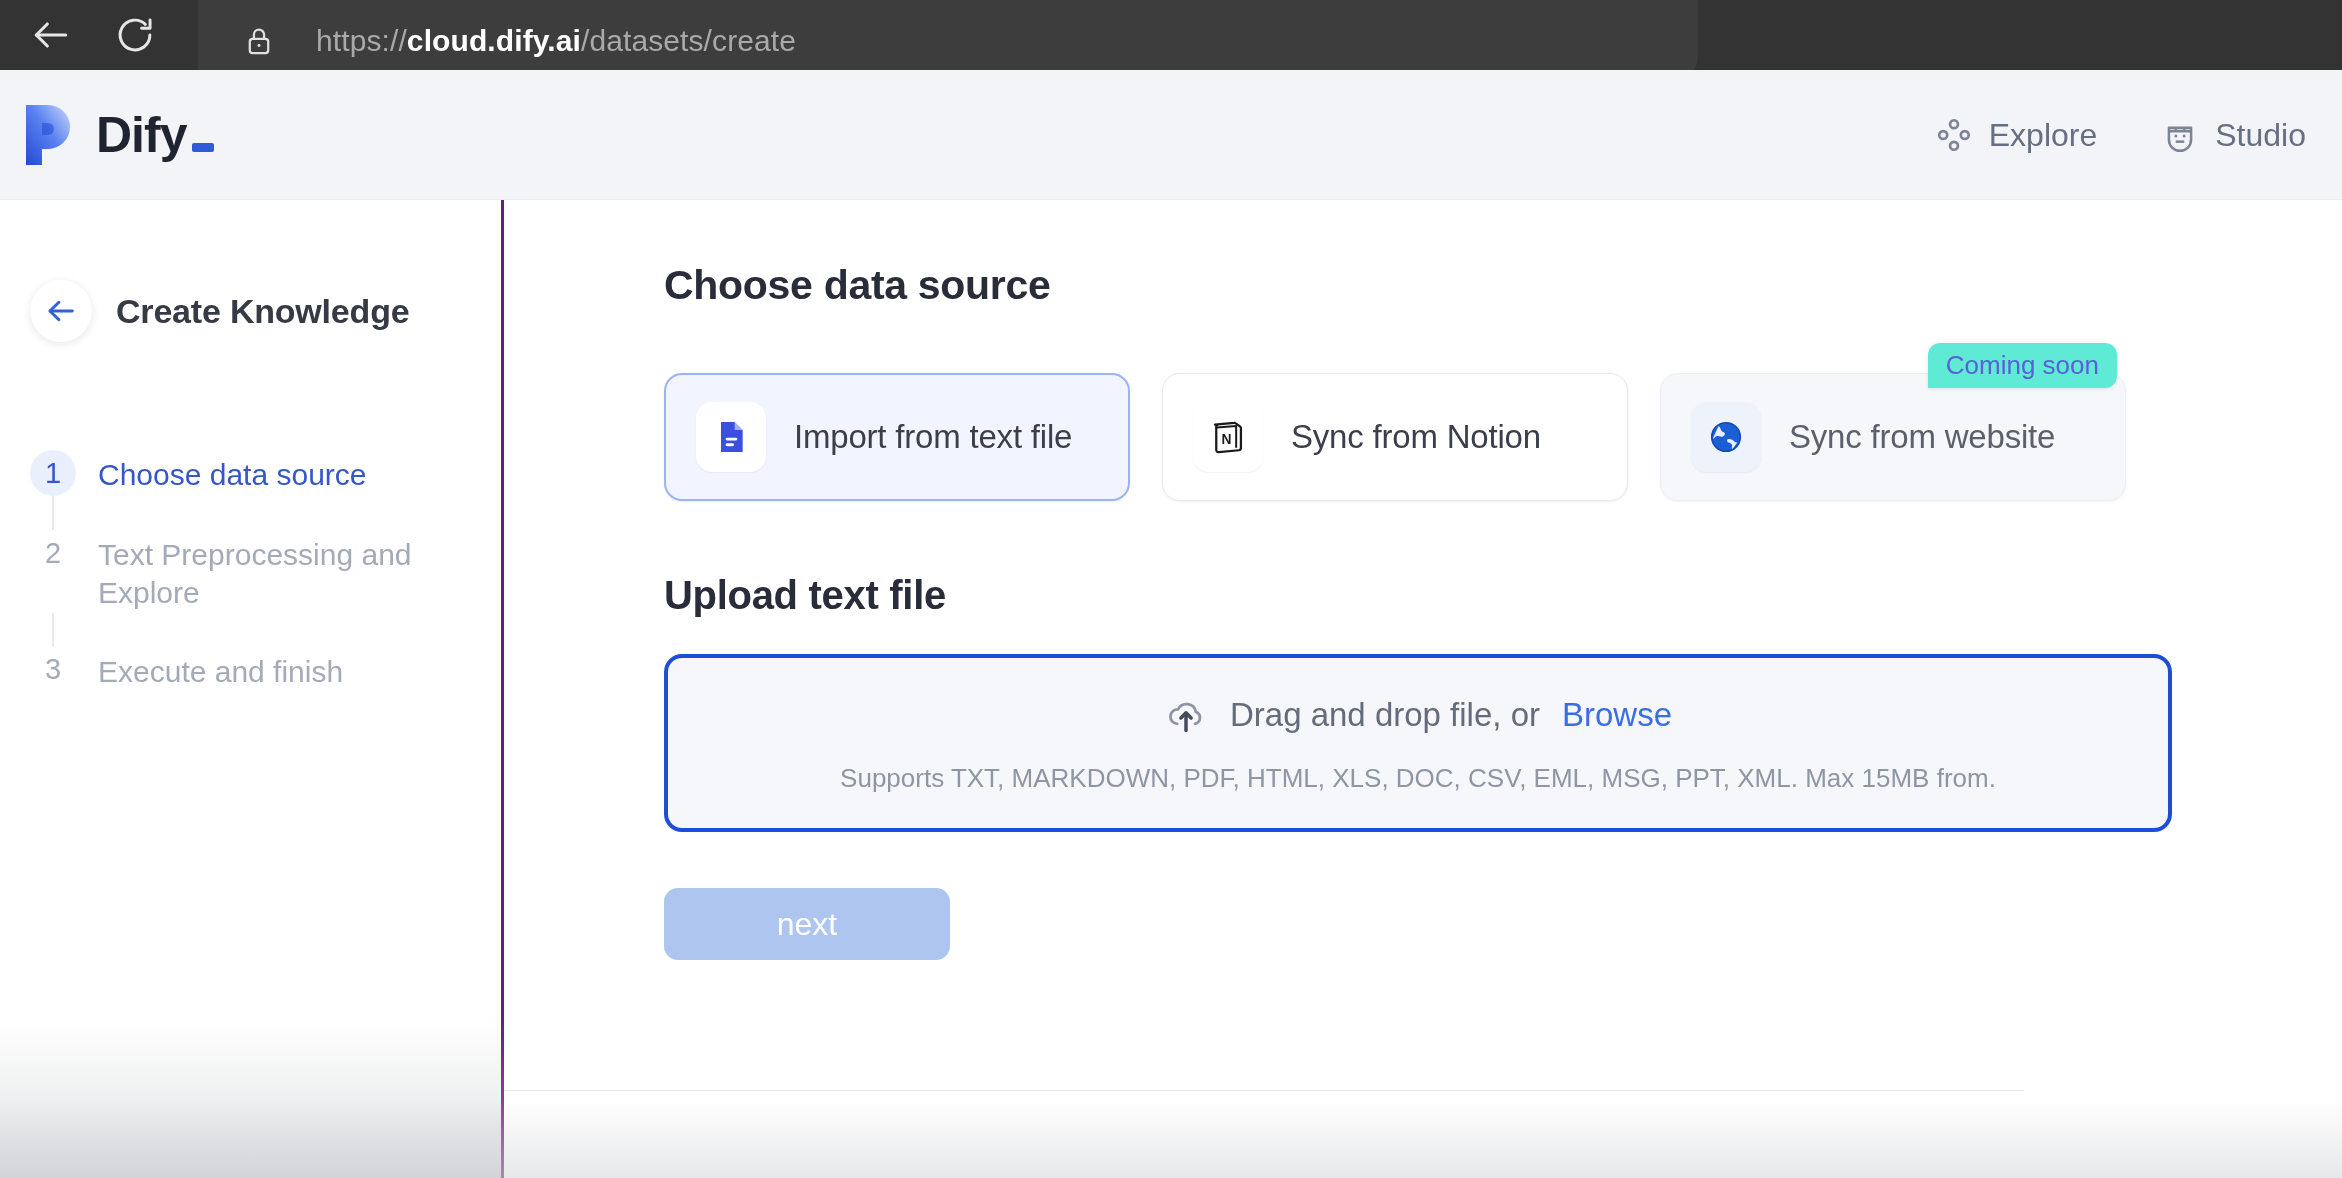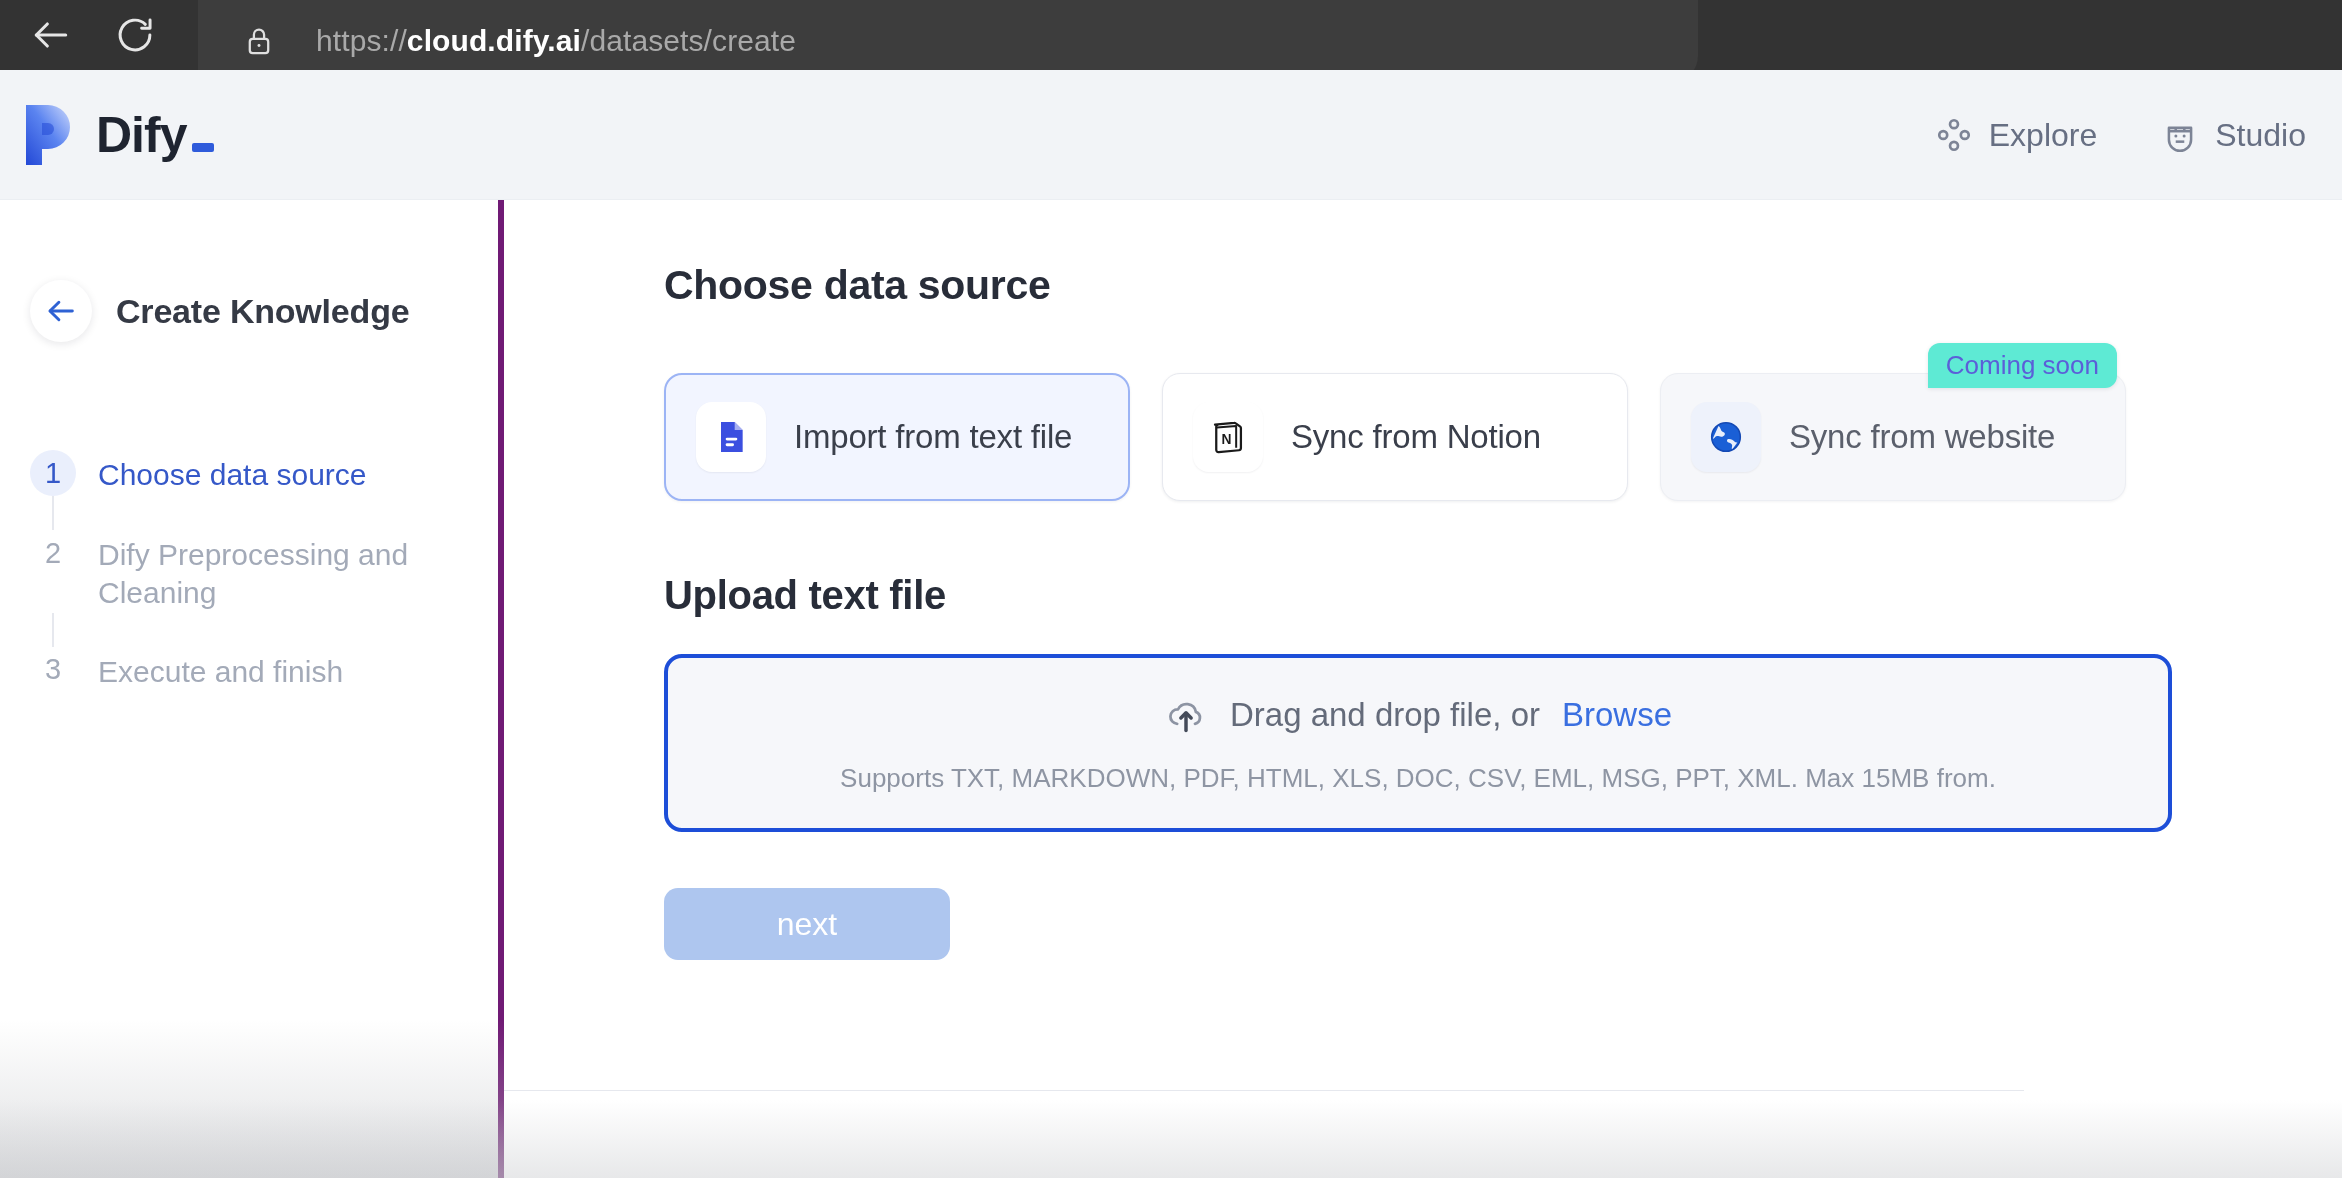--- a/index.html
+++ b/index.html
@@ -104,7 +104,7 @@
     width: 504px;
     height: 978px;
     background: #ffffff;
-    border-right: 6px solid #701a75;
+    border-right: 3px solid #701a75;
     padding-top: 80px;
     flex: 0 0 504px;
   }

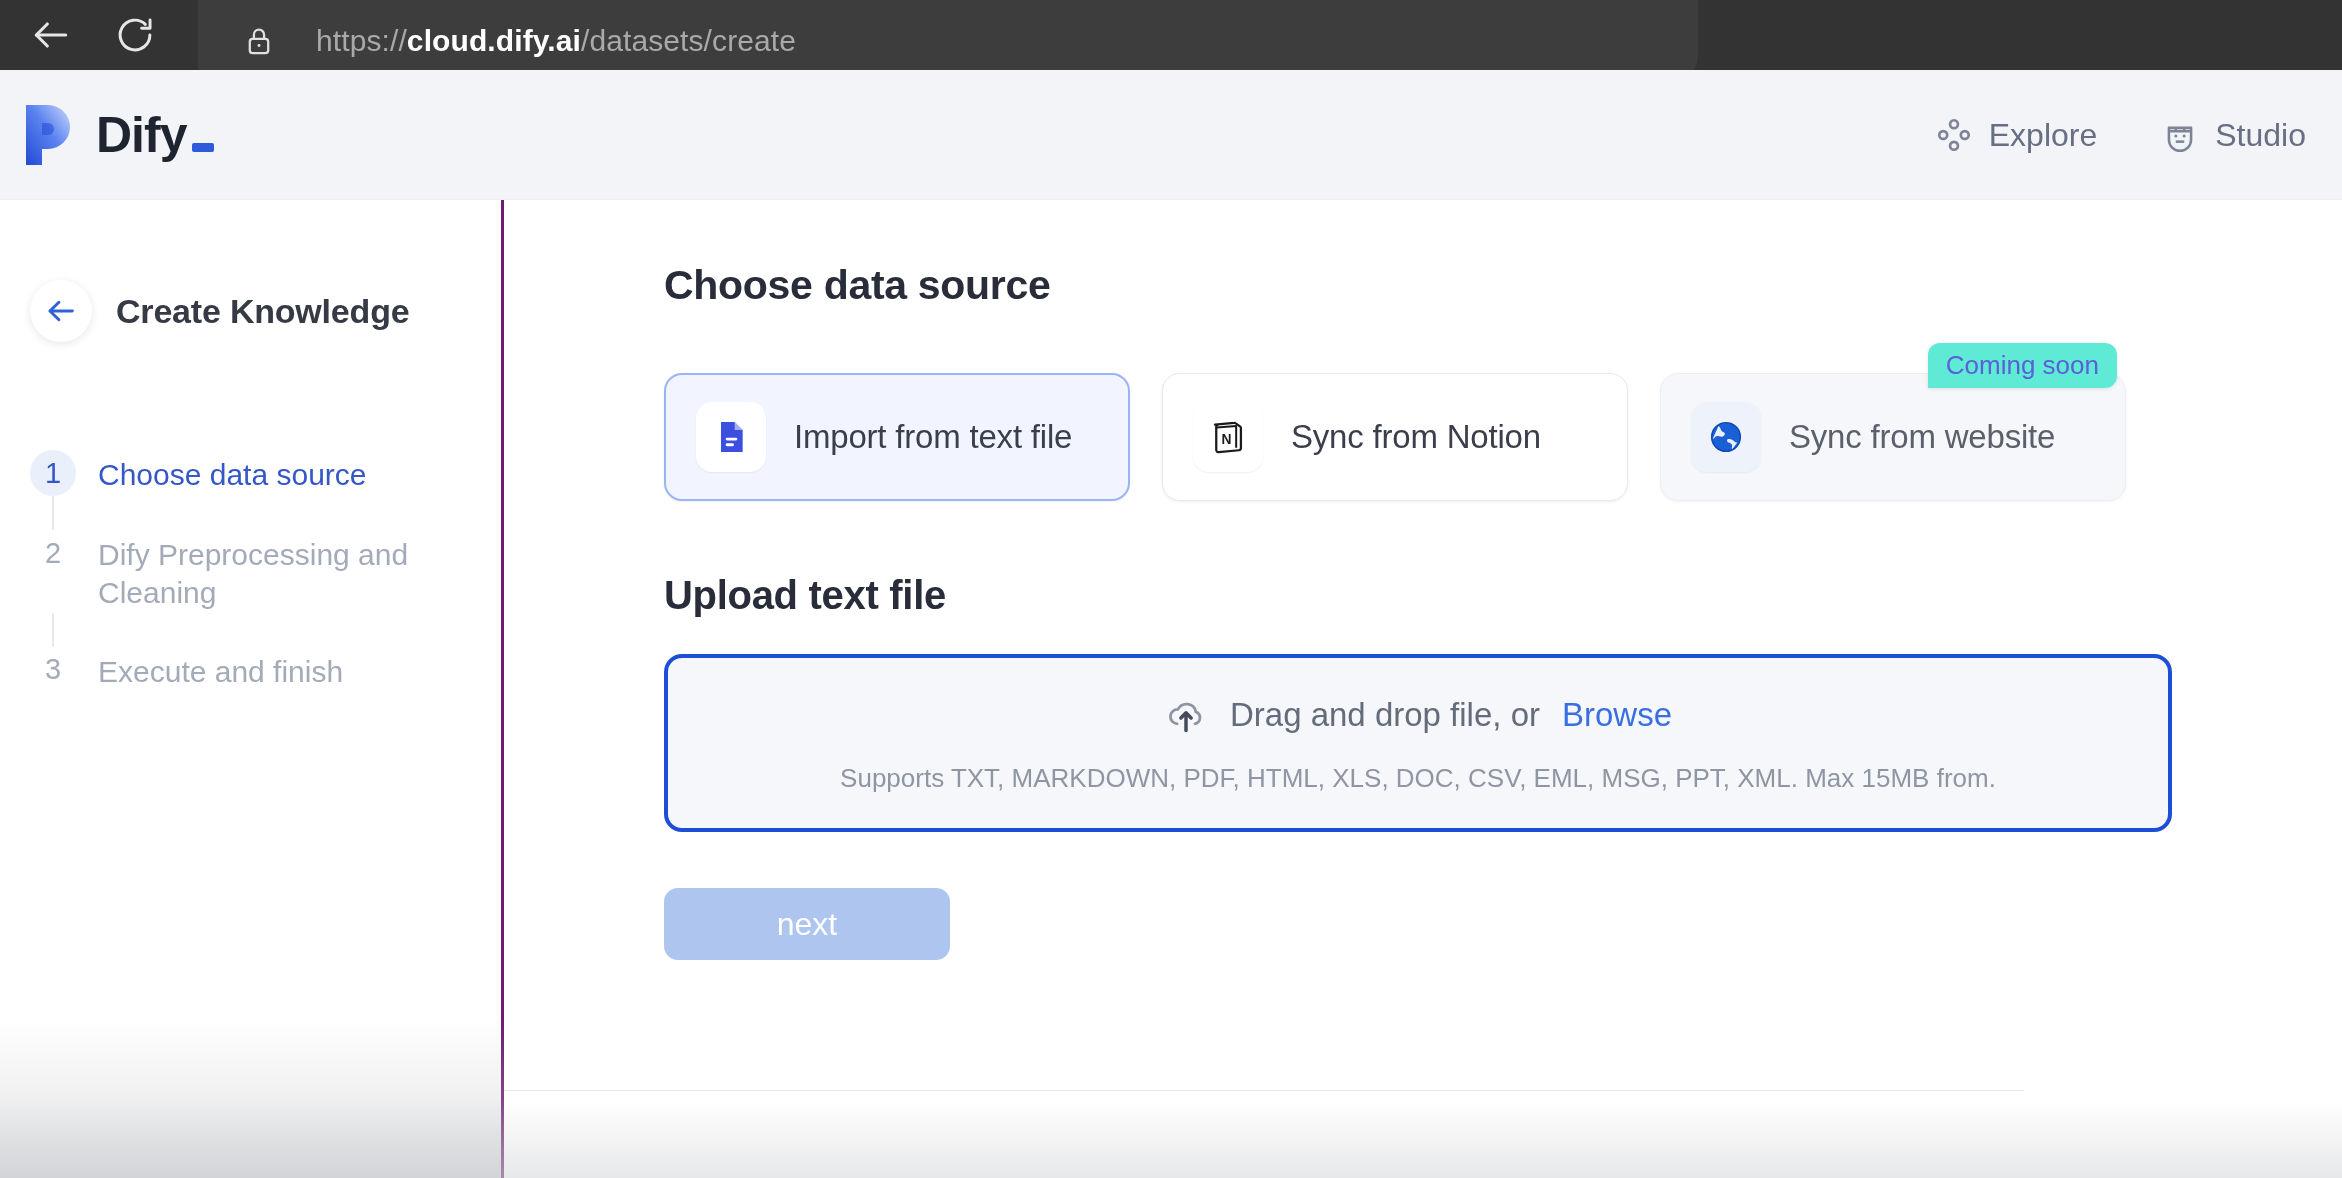--- a/index.html
+++ b/index.html
@@ -382,7 +382,7 @@
 
       <div class="step">
         <span class="step-badge idle">2</span>
-        <span class="step-label idle">Dify Preprocessing and Cleaning</span>
+        <span class="step-label idle">Text Preprocessing and Explore</span>
       </div>
       <div class="step-connector"></div>
 

